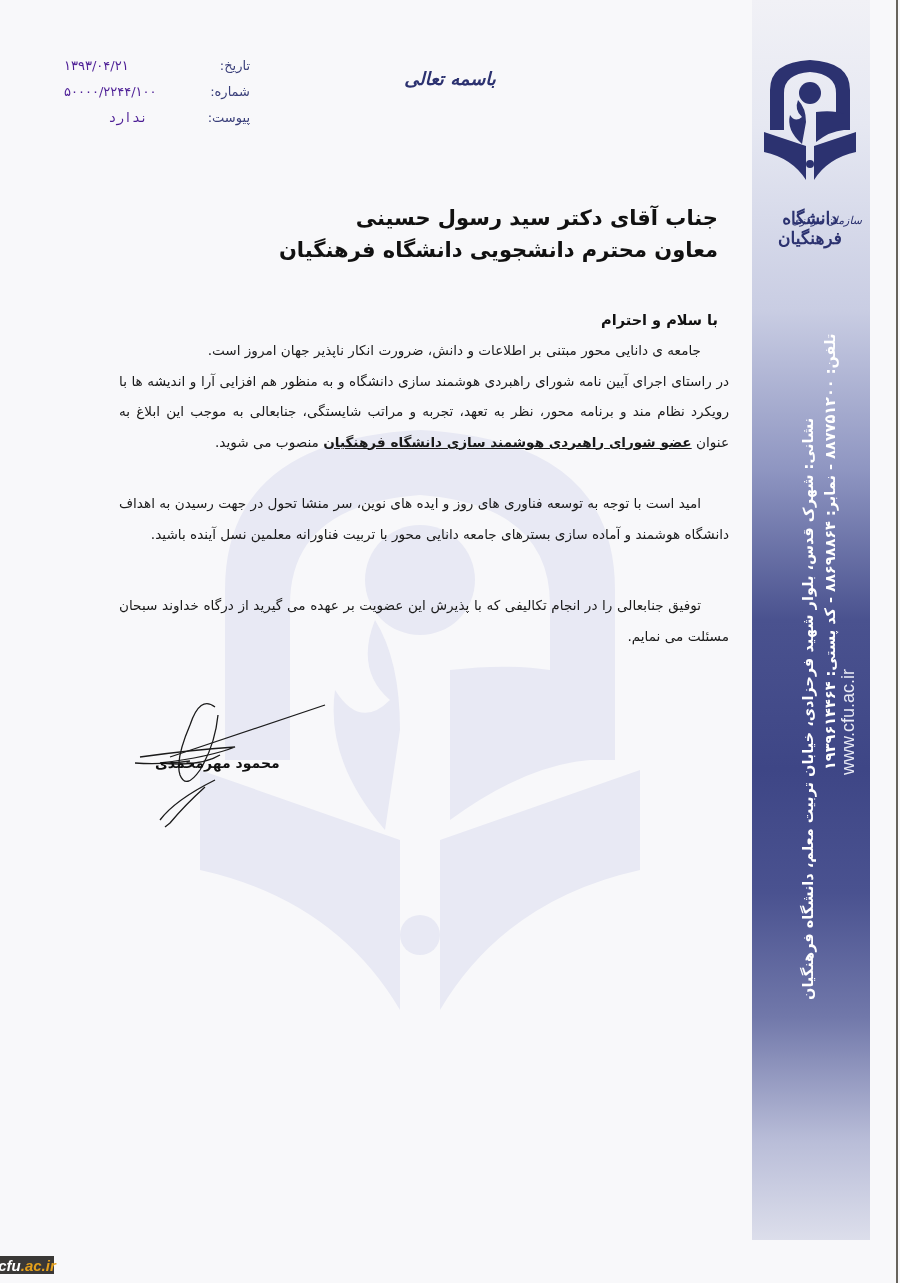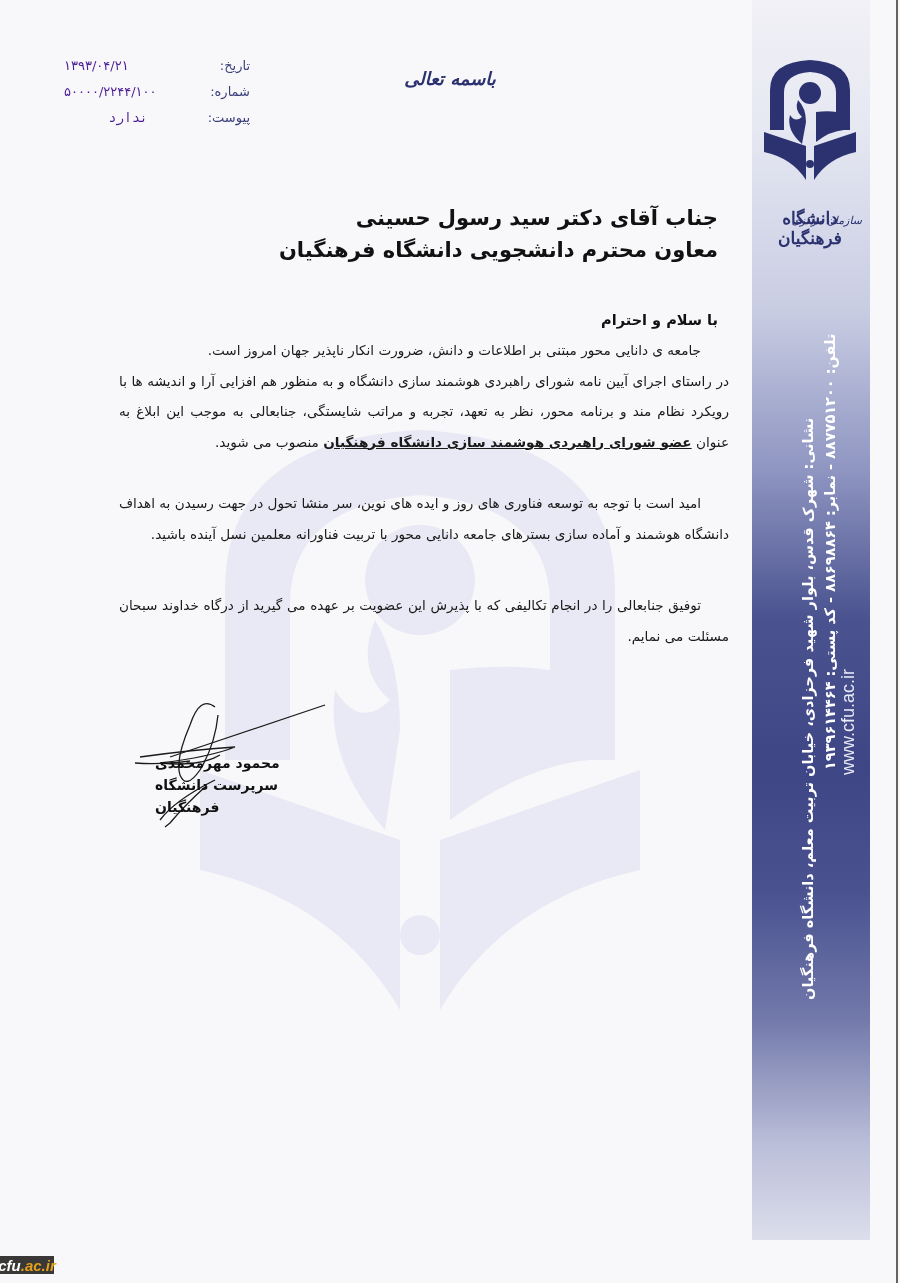--- a/index.html
+++ b/index.html
@@ -161,7 +161,6 @@
   </svg>
   <div class="sig-block">
     <div>محمود مهرمحمدی</div>
-    <div>سرپرست دانشگاه فرهنگیان</div>
   </div>
 
   <div class="site-badge">

